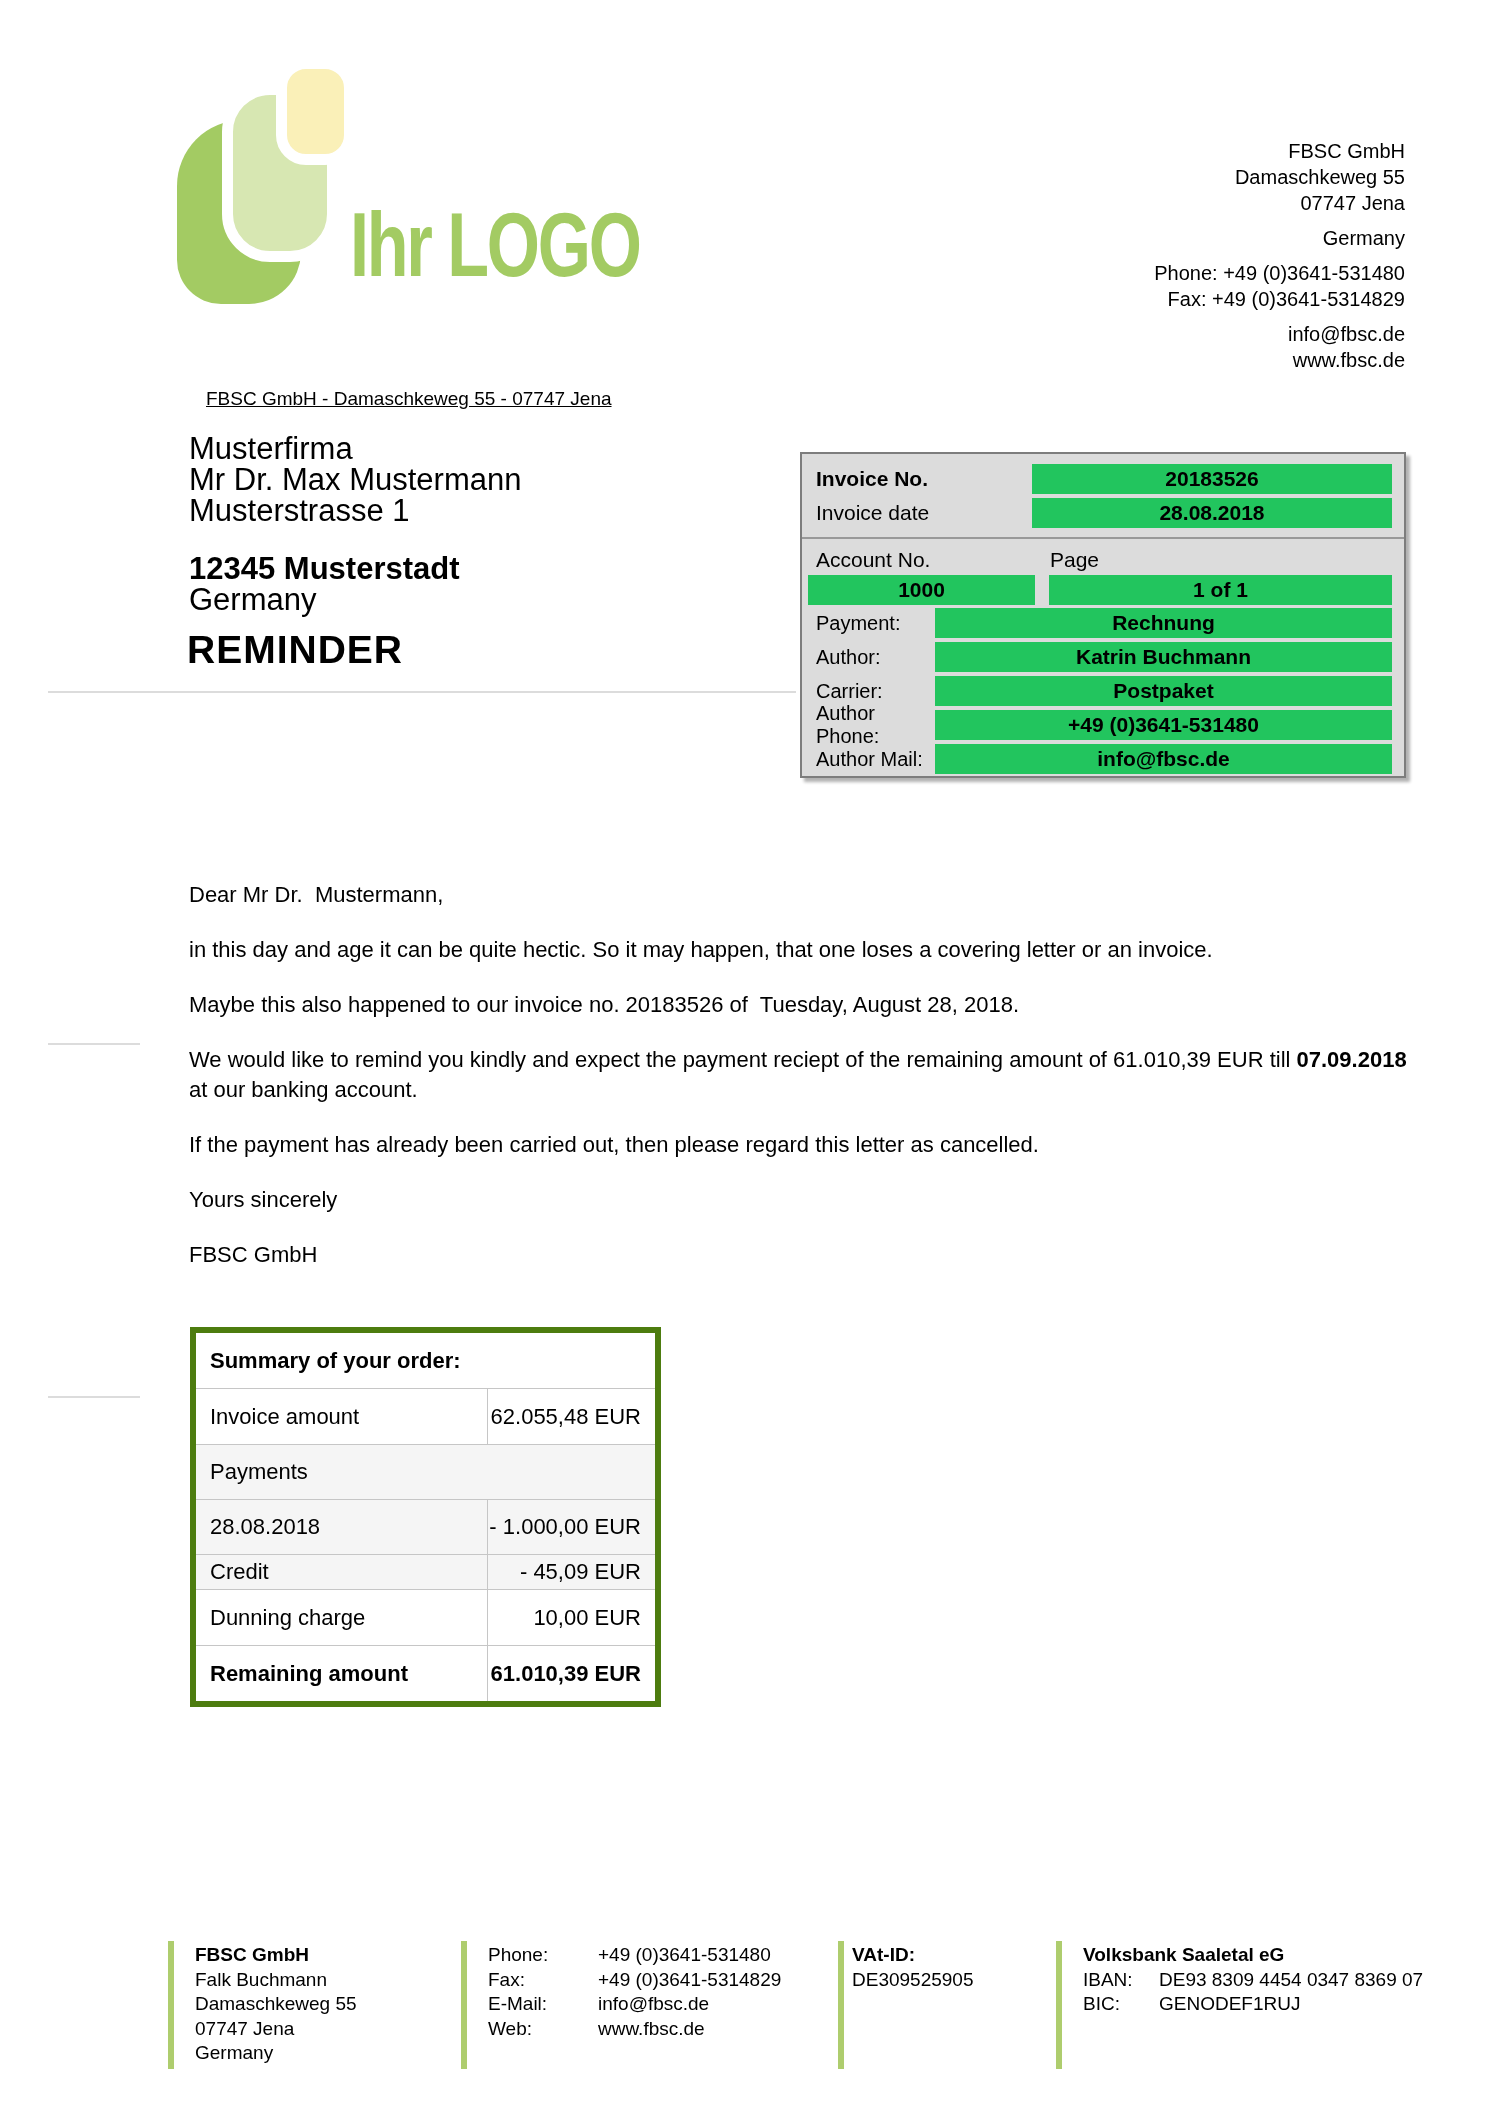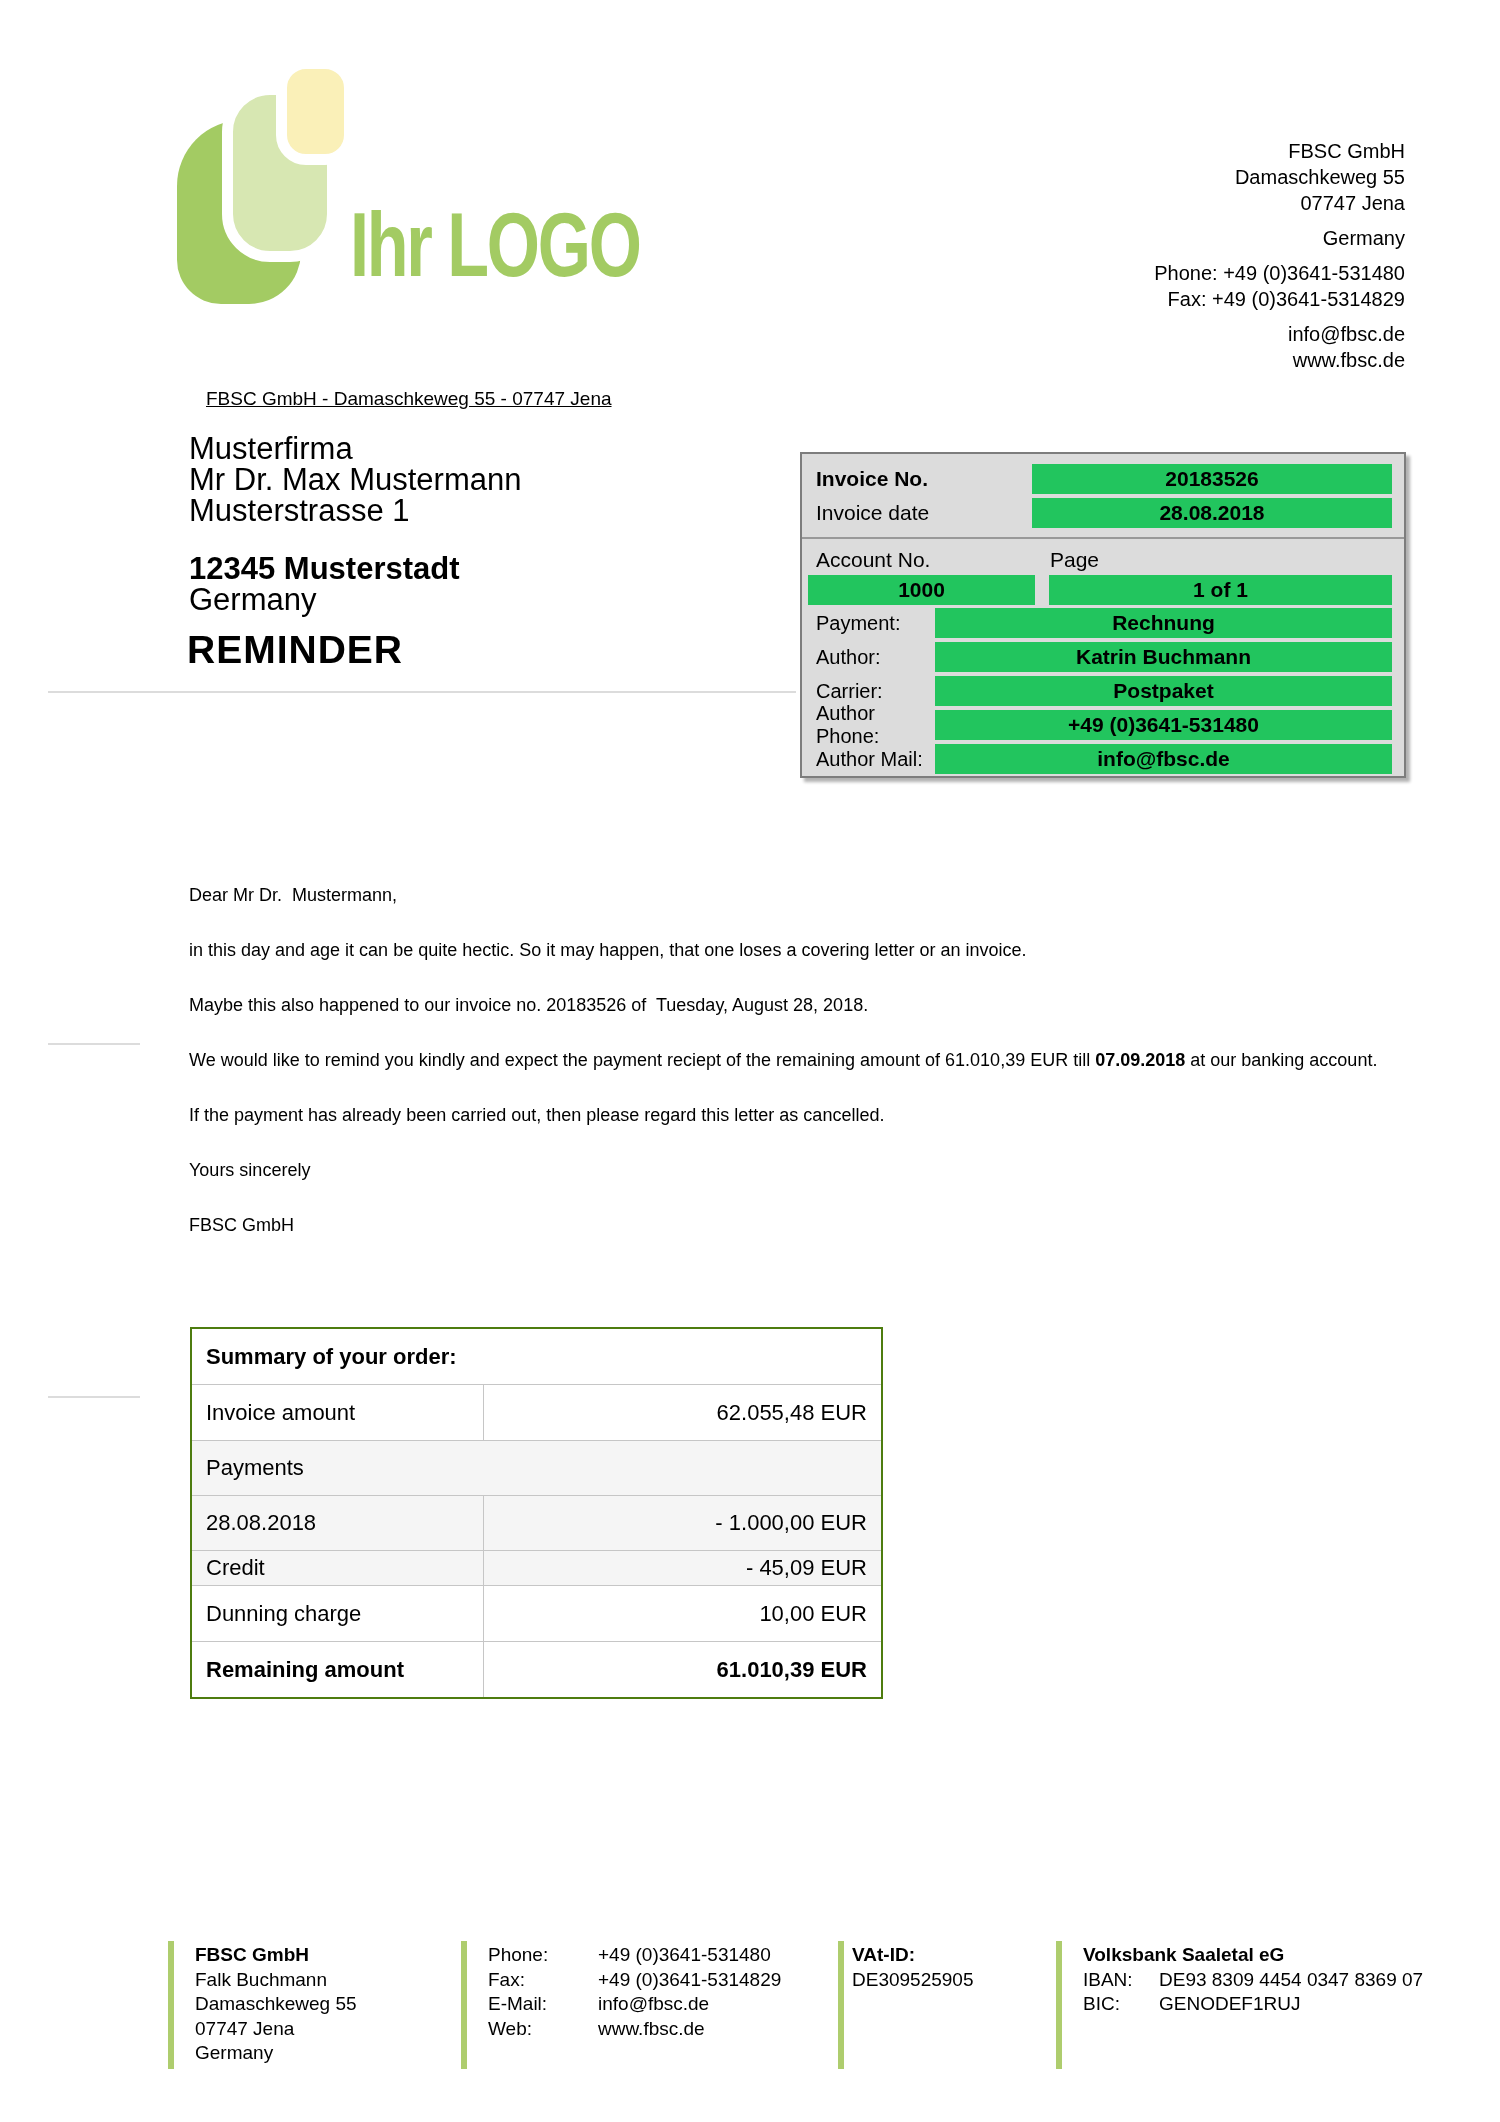--- a/index.html
+++ b/index.html
@@ -87,7 +87,7 @@
 
   
   .letter {
-    left:189px; top:880px; width:1225px; font-size:18px; line-height:30px;
+    left:189px; top:880px; width:1225px; font-size:22px; line-height:30px;
   }
   .letter p { margin-bottom:25px; white-space:pre-wrap; }
 

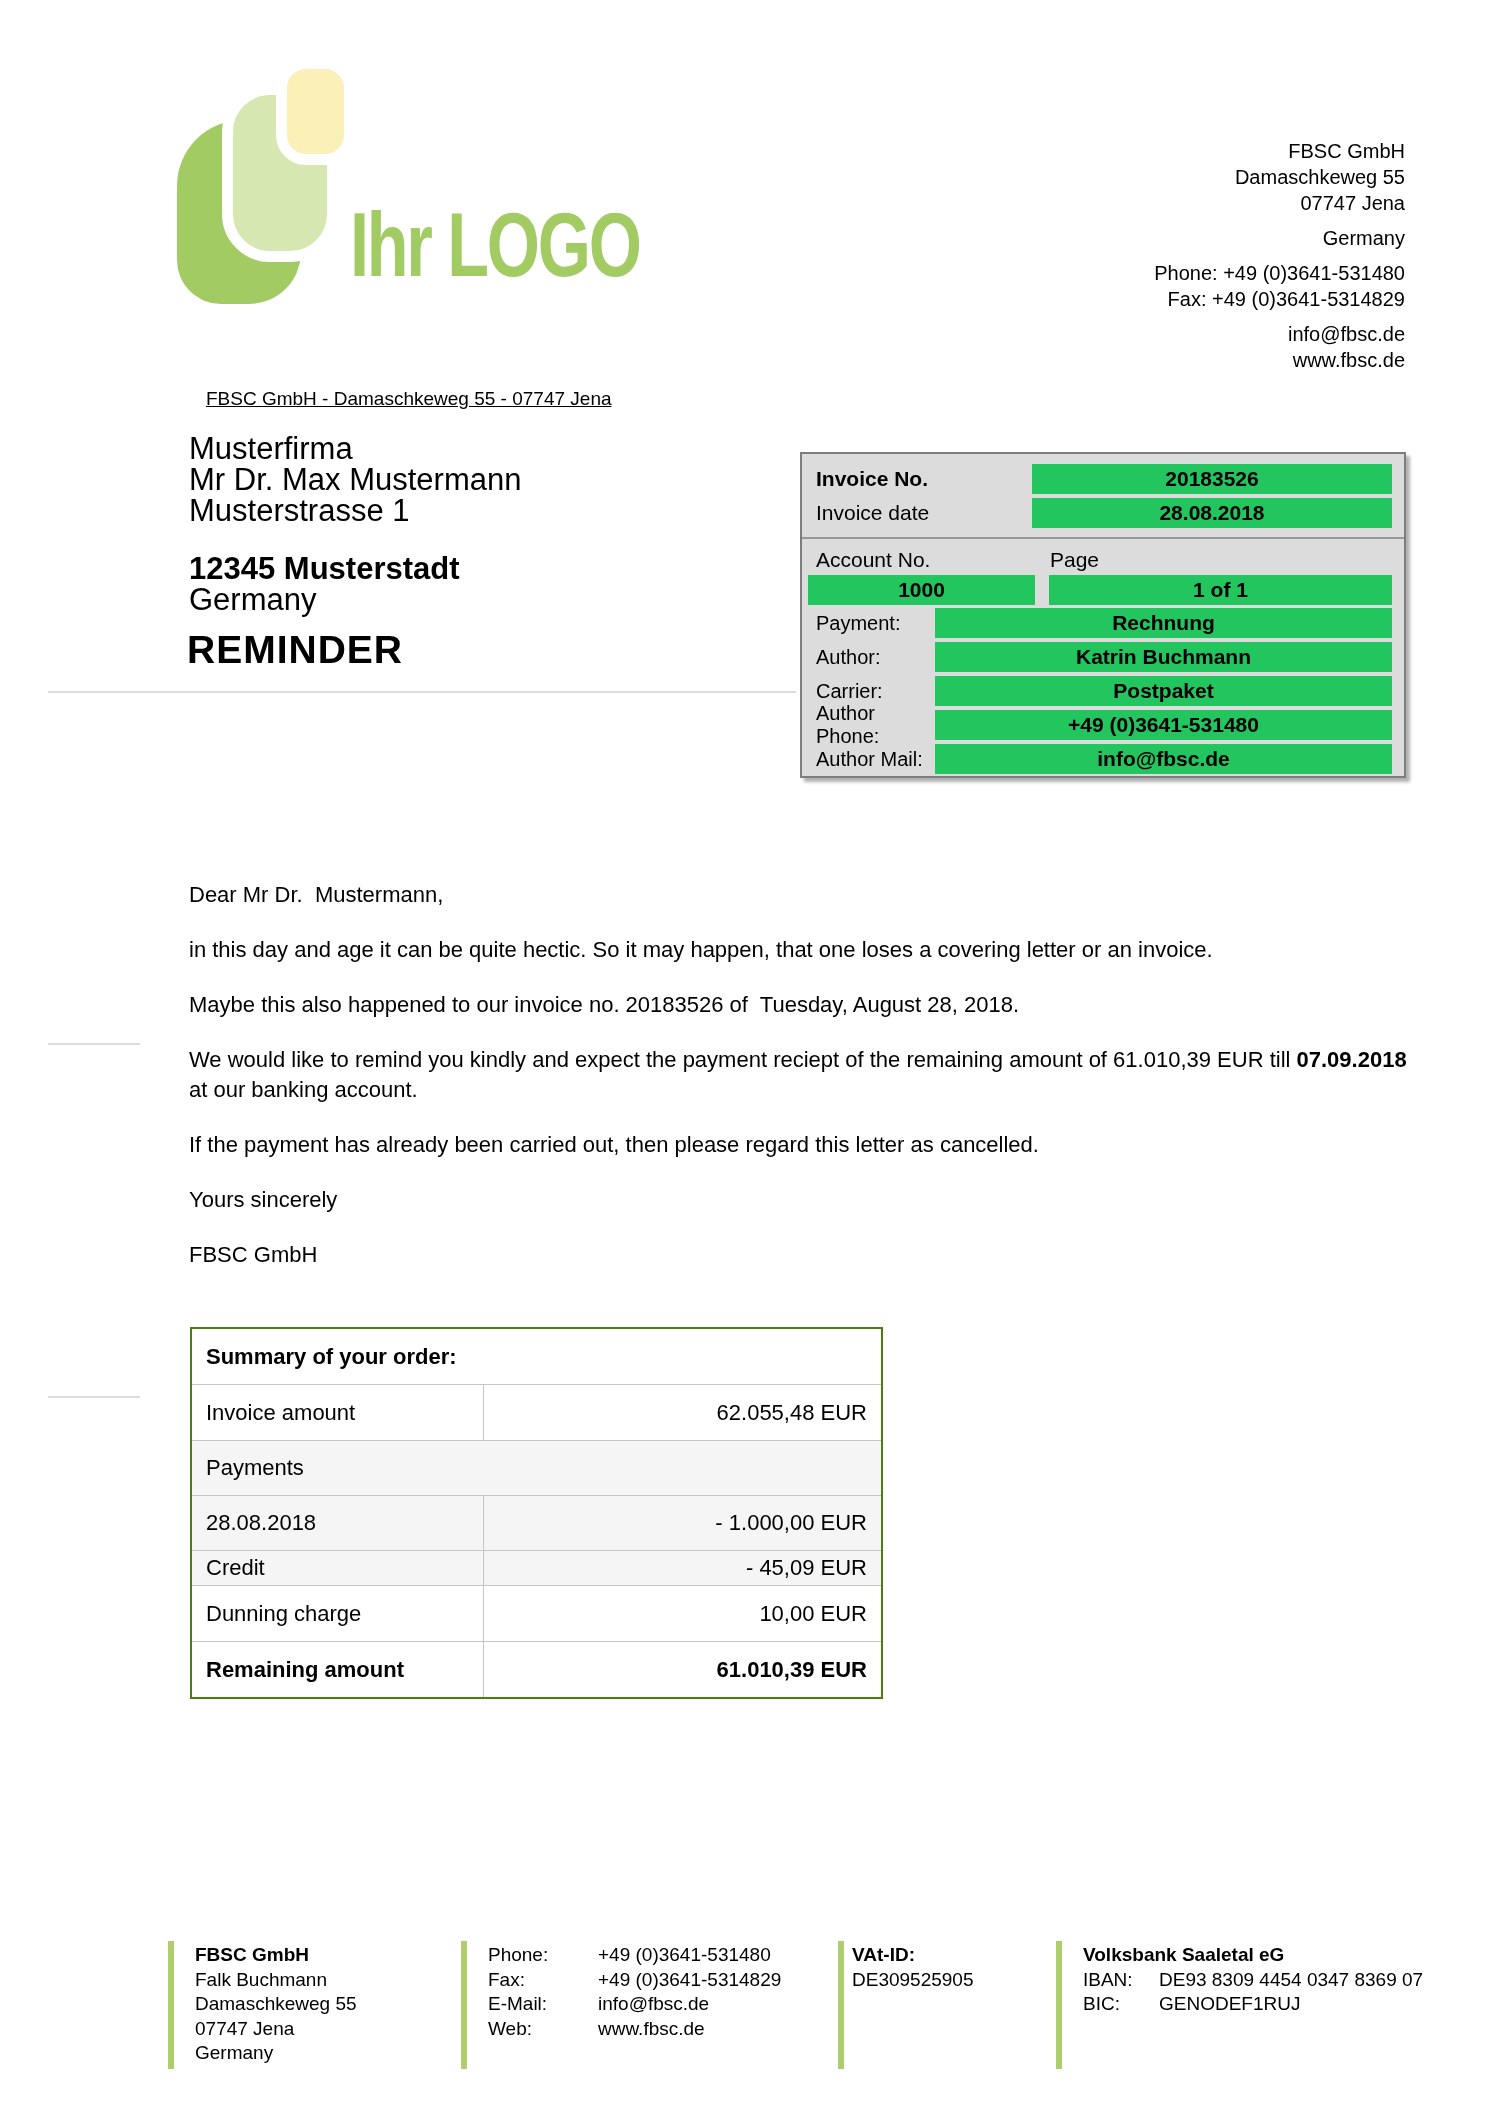--- a/index.html
+++ b/index.html
@@ -93,8 +93,8 @@
 
   
   .summary {
-    left:190px; top:1327px; width:693px;
-    border:2px solid #4d7c0f; font-size:22px; background:#fff;
+    left:190px; top:1327px; width:471px;
+    border:6px solid #4d7c0f; font-size:22px; background:#fff;
   }
   .sum-row { display:flex; border-top:1px solid #c6c6c6; align-items:center; }
   .sum-row:first-child { border-top:none; }

